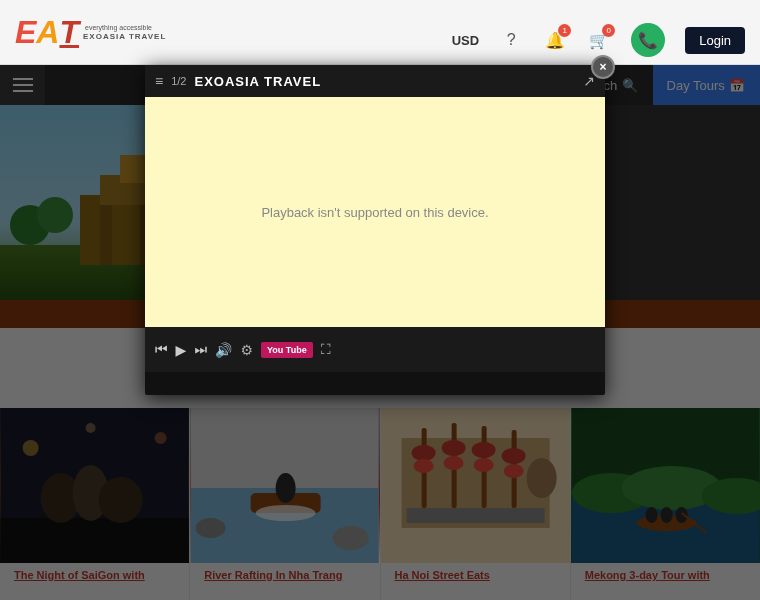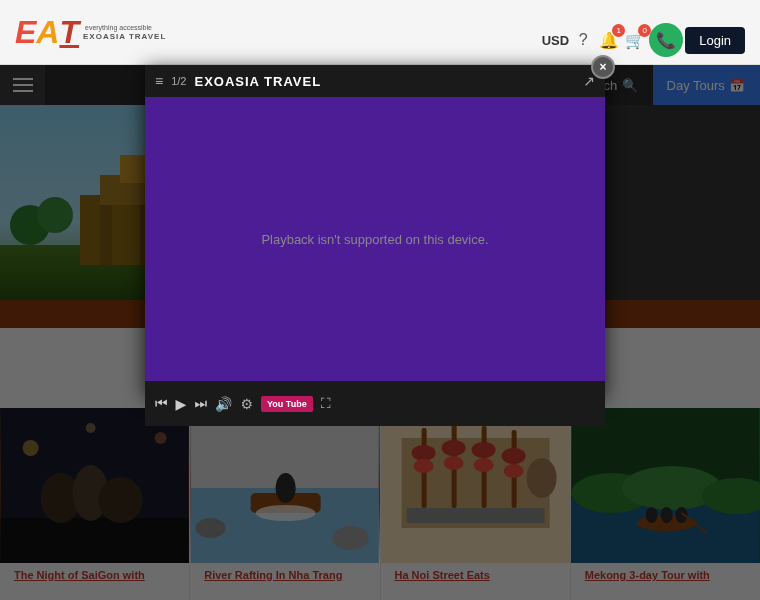--- a/index.html
+++ b/index.html
@@ -38,7 +38,7 @@
     .top-right {
       display: flex;
       align-items: center;
-      gap: 2px;
+      gap: 20px;
       margin-top: 16px;
     }
     .currency {

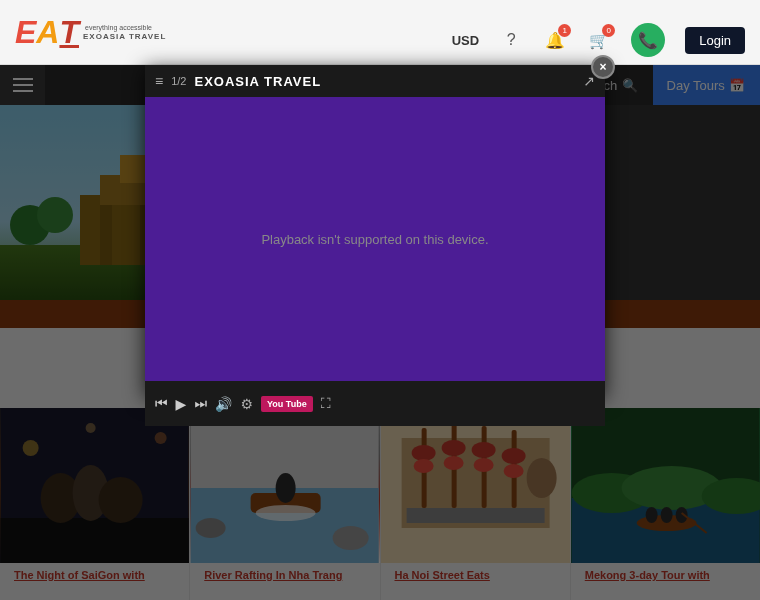--- a/index.html
+++ b/index.html
@@ -292,8 +292,8 @@
       display: flex;
       align-items: center;
       justify-content: center;
-      height: 284px;
-      background: #4c1d95;
+      height: 230px;
+      background: #fef9c3;
     }
     .video-message {
       color: #888;

